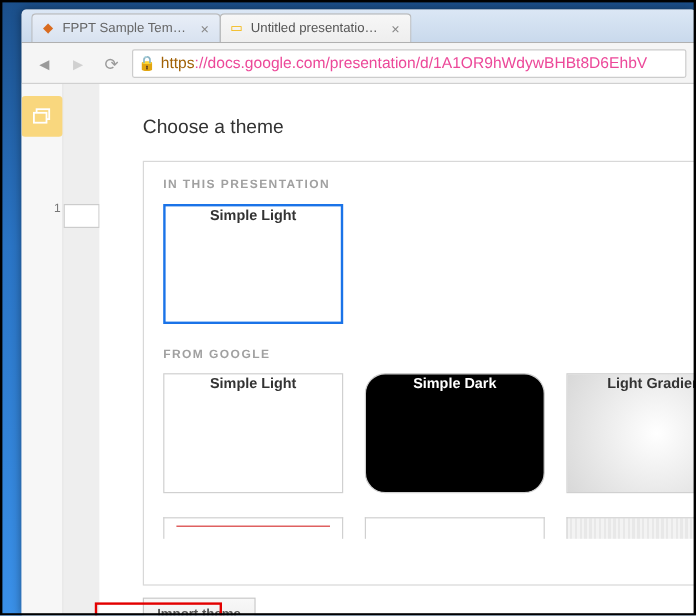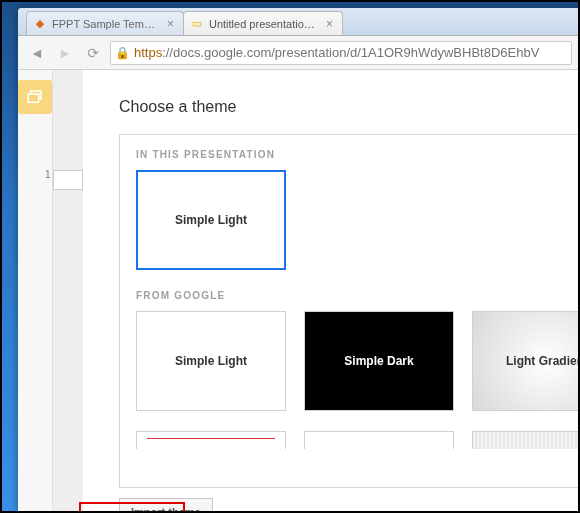--- a/index.html
+++ b/index.html
@@ -102,7 +102,7 @@
   }
   .lock-icon { color: #50b350; font-size: 12px; margin-right: 4px; }
   .url-https { color: #a16207; }
-  .url-rest { color: #737373; }
+  .url-rest { color: #ec4899; }
   .app-body {
     display: flex;
     height: calc(100% - 62px);

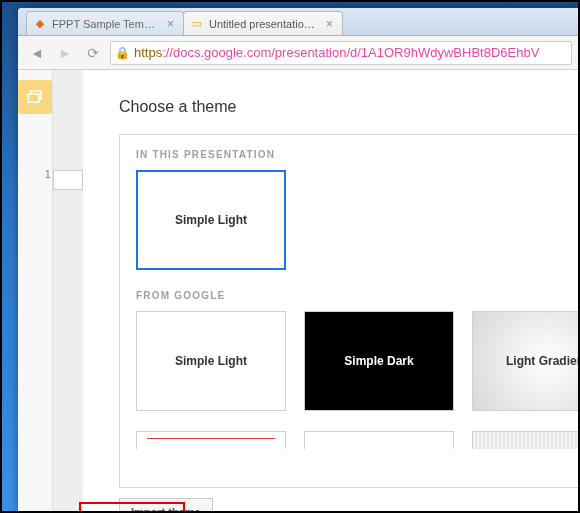--- a/index.html
+++ b/index.html
@@ -182,7 +182,6 @@
     height: 100px;
     border: 1px solid #d0d0d0;
     display: flex;
-    align-items: center;
     justify-content: center;
     font-size: 12px;
     font-weight: bold;

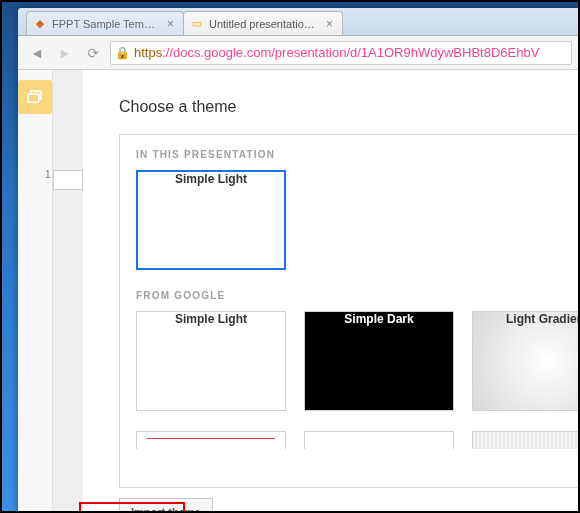--- a/index.html
+++ b/index.html
@@ -194,6 +194,7 @@
   .theme-card.dark {
     background: #000;
     color: #fff;
+    border-radius: 17px;
   }
   .theme-card.gradient {
     background: radial-gradient(circle at center, #ffffff 0%, #d8d8d8 100%);

